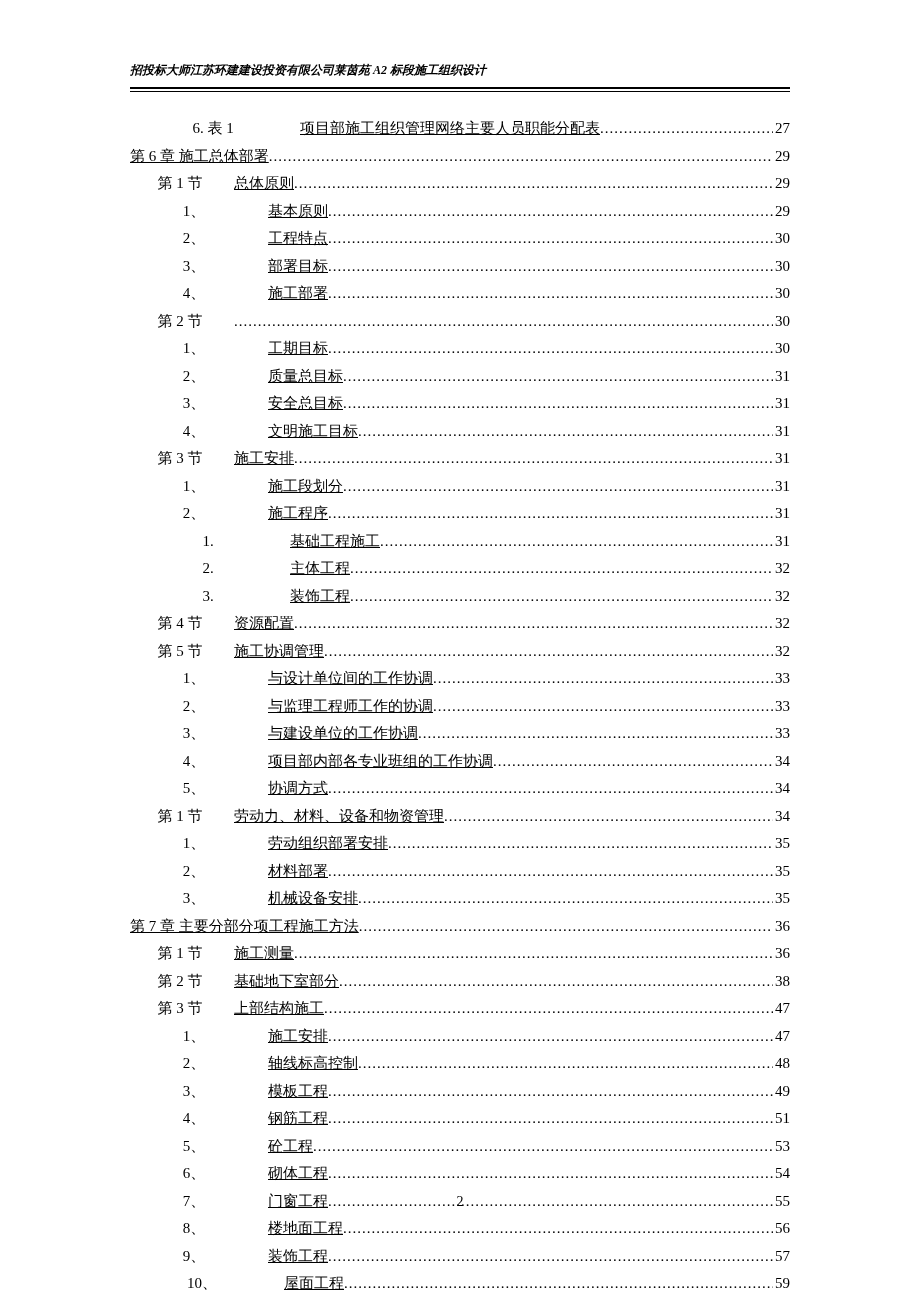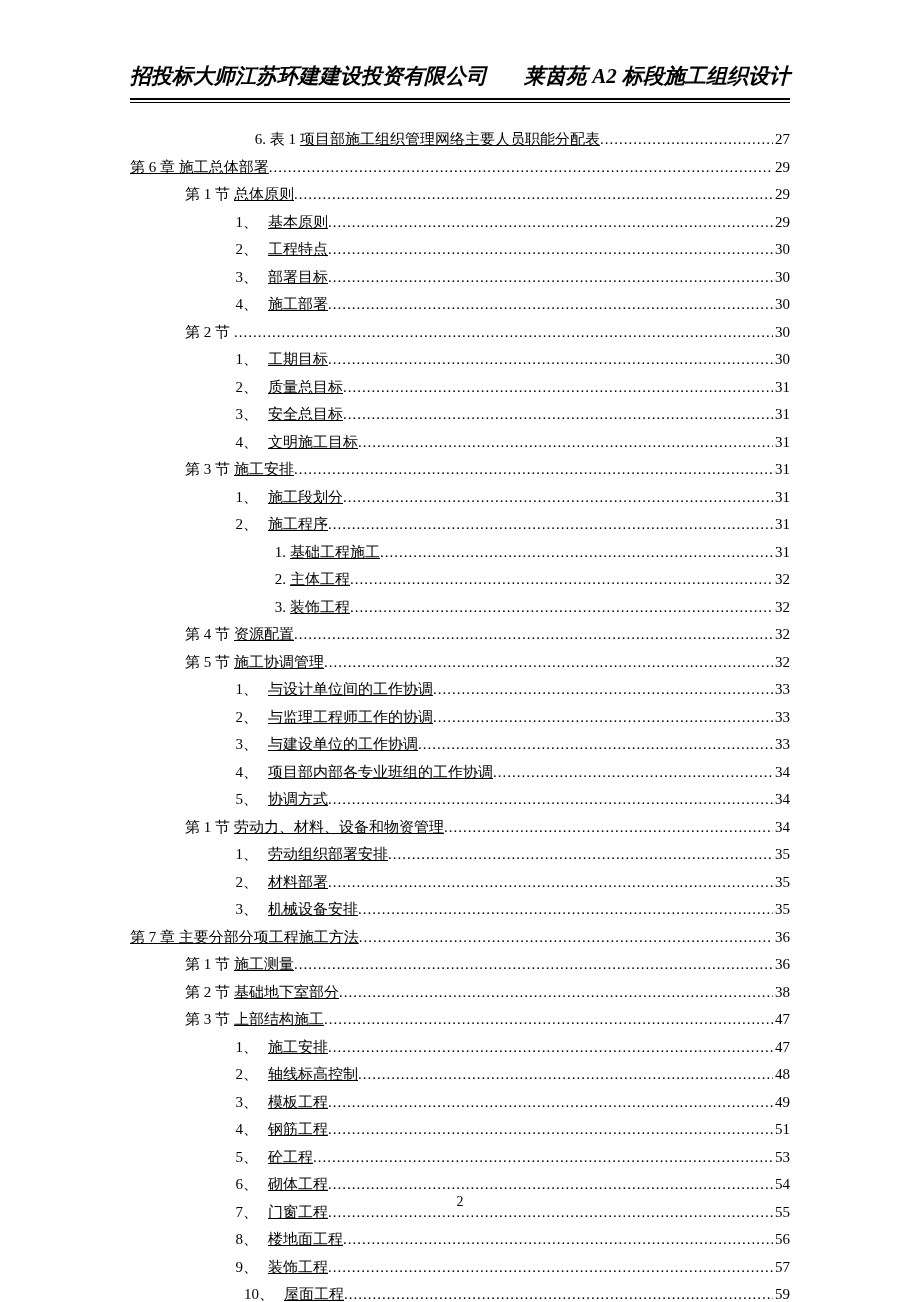--- a/index.html
+++ b/index.html
@@ -17,8 +17,8 @@
     }
     .header {
       display: flex;
-      justify-content: space-between;
-      font-size: 21px;
+      justify-content: flex-start;
+      font-size: 12px;
       font-style: italic;
       font-weight: bold;
       font-family: "KaiTi", "楷体", serif;

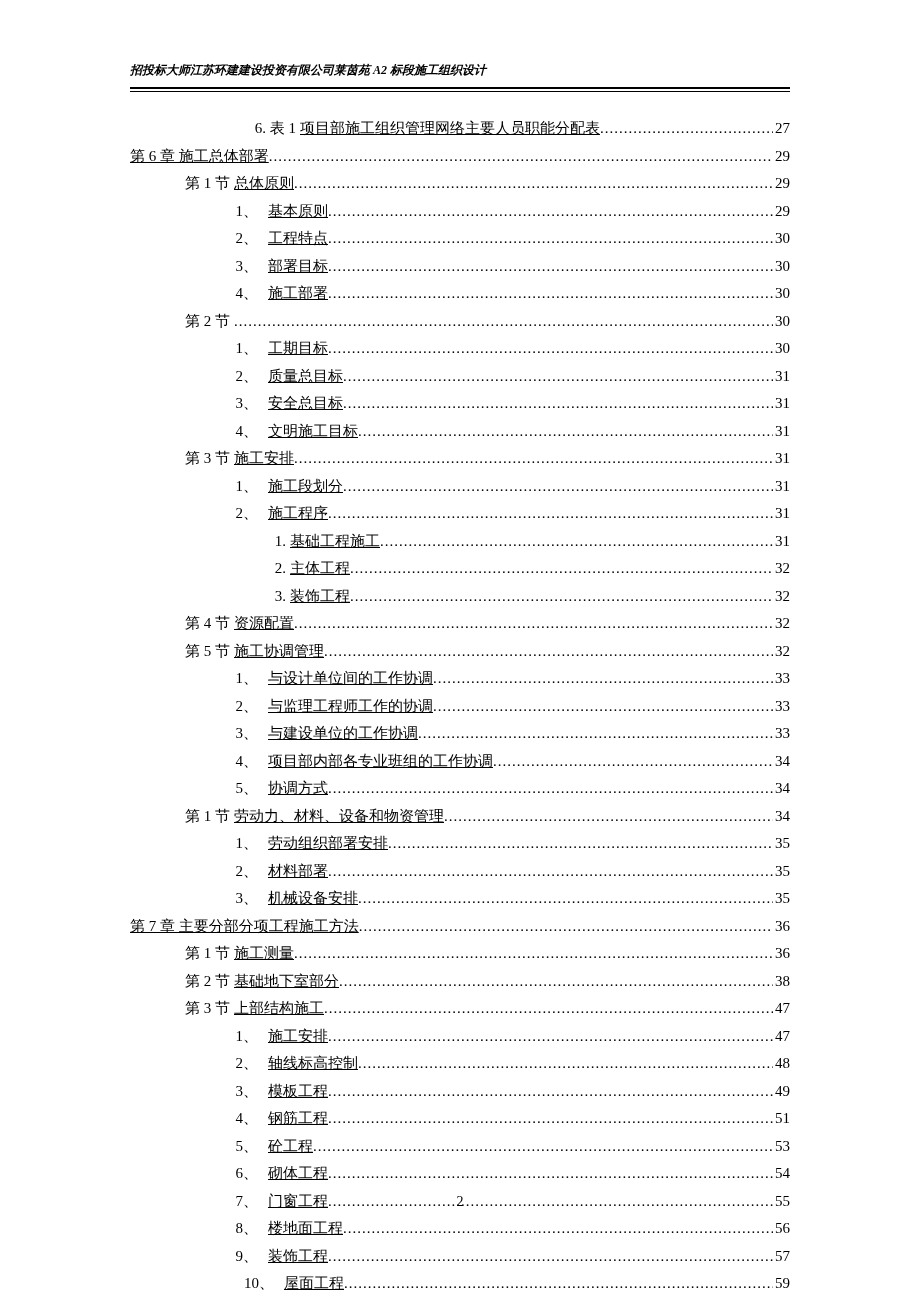--- a/index.html
+++ b/index.html
@@ -44,7 +44,7 @@
     }
     .toc-label-cell {
       flex: 0 0 auto;
-      text-align: right;
+      text-align: center;
     }
     .toc-text {
       flex: 0 0 auto;

